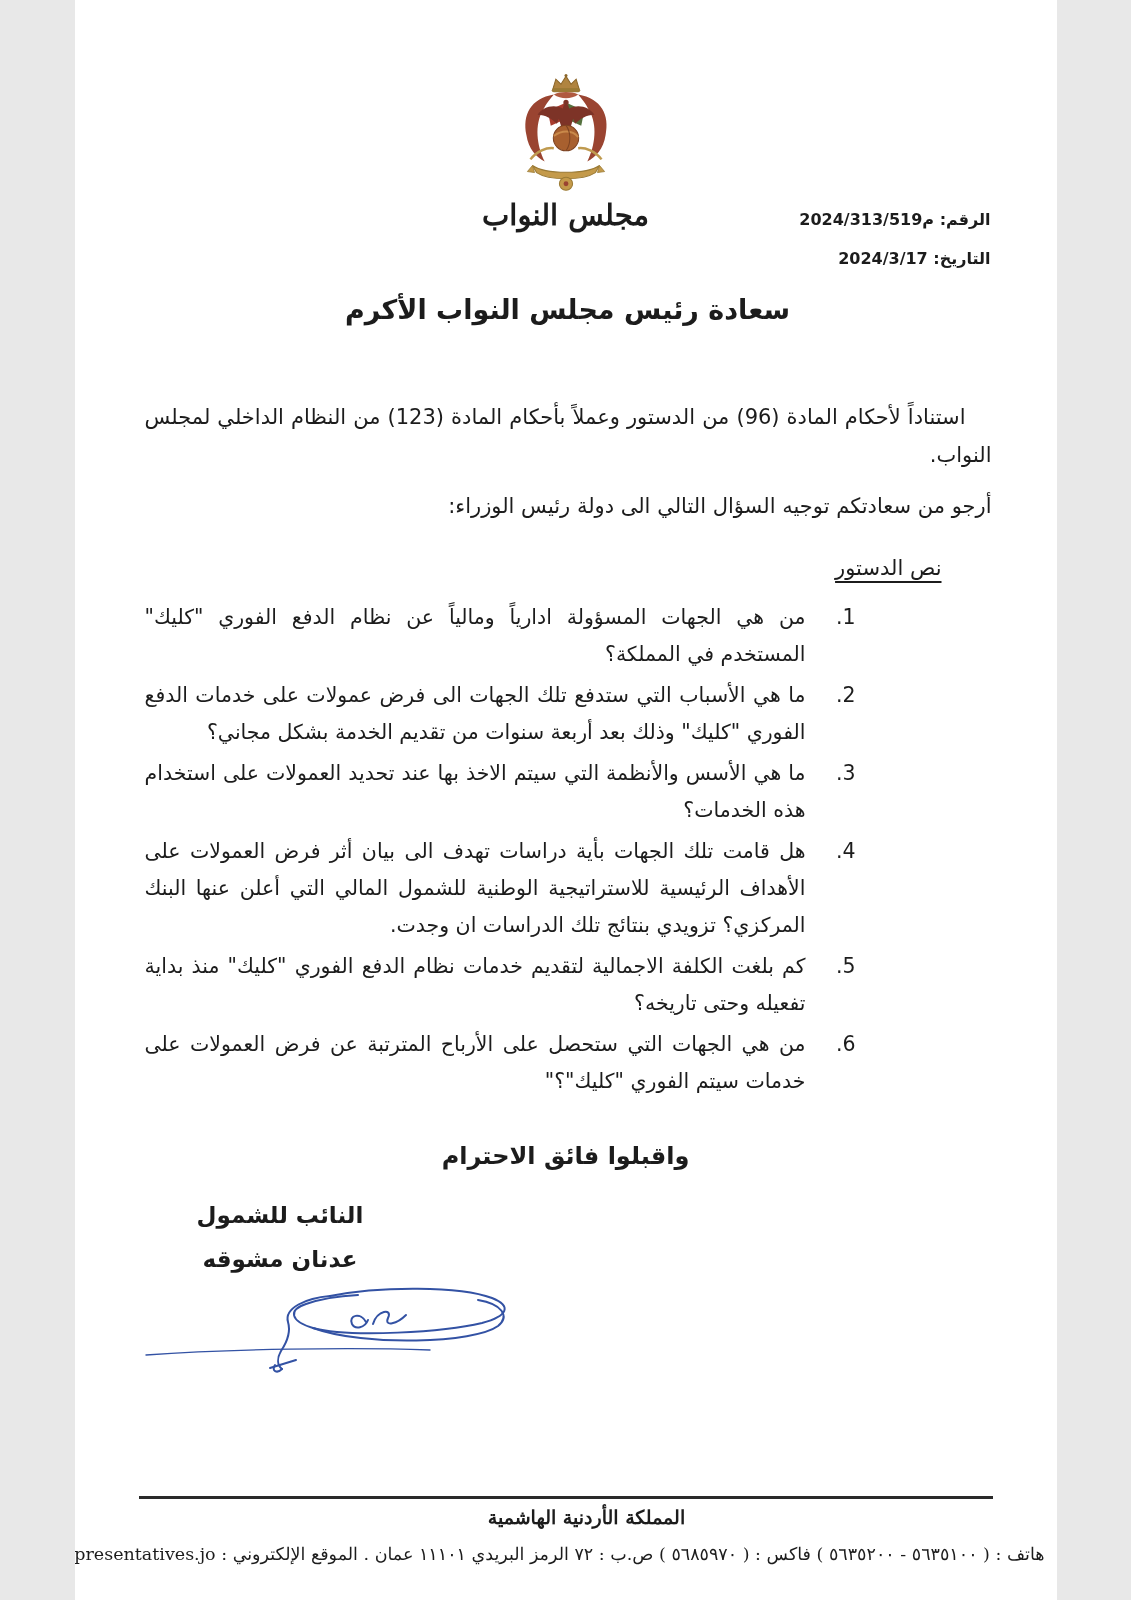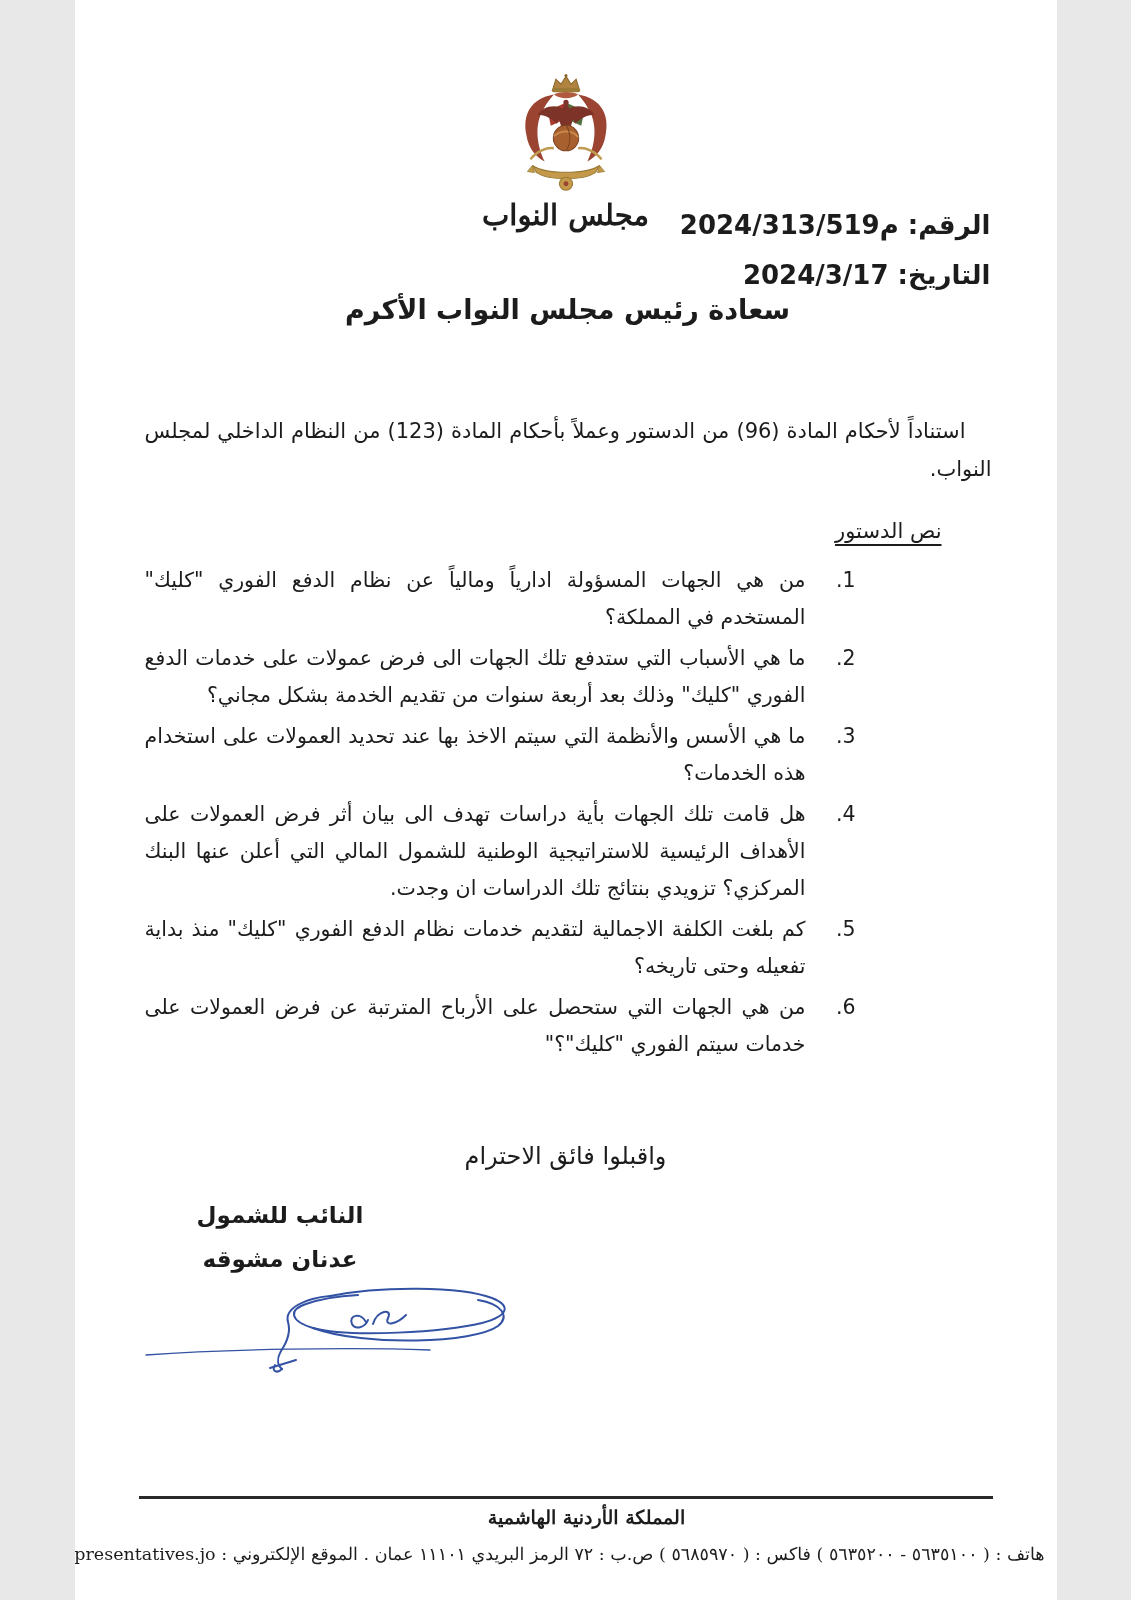--- a/index.html
+++ b/index.html
@@ -29,7 +29,7 @@
   }
   .ref-block{
     position:absolute;top:210px;right:66px;
-    text-align:right;font-weight:bold;font-size:26px;
+    text-align:right;font-weight:bold;font-size:16px;
   }
   .ref-block .line{margin-bottom:20px;white-space:nowrap;}
   

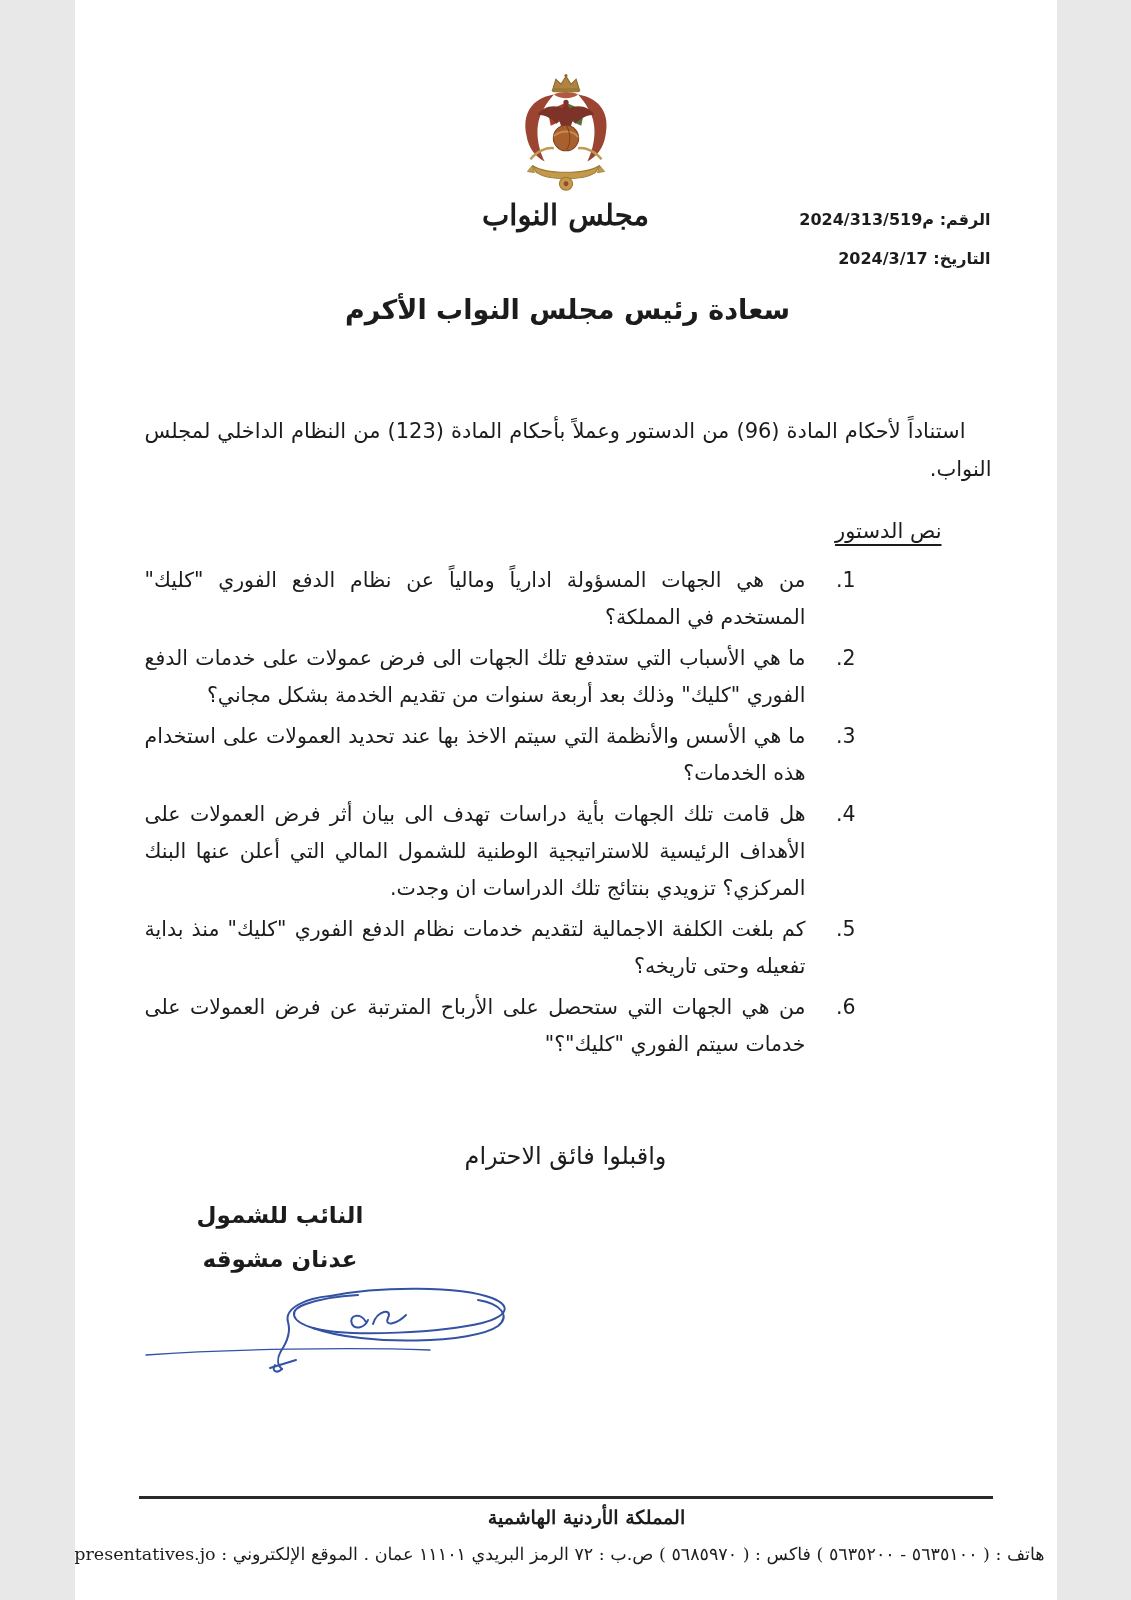--- a/index.html
+++ b/index.html
@@ -41,7 +41,7 @@
   
   .body{
     position:absolute;top:398px;right:65px;left:70px;
-    font-size:21px;line-height:38px;margin-top:14px;
+    font-size:21px;line-height:38px;
   }
   .intro{
     margin:0;text-align:justify;text-indent:26px;

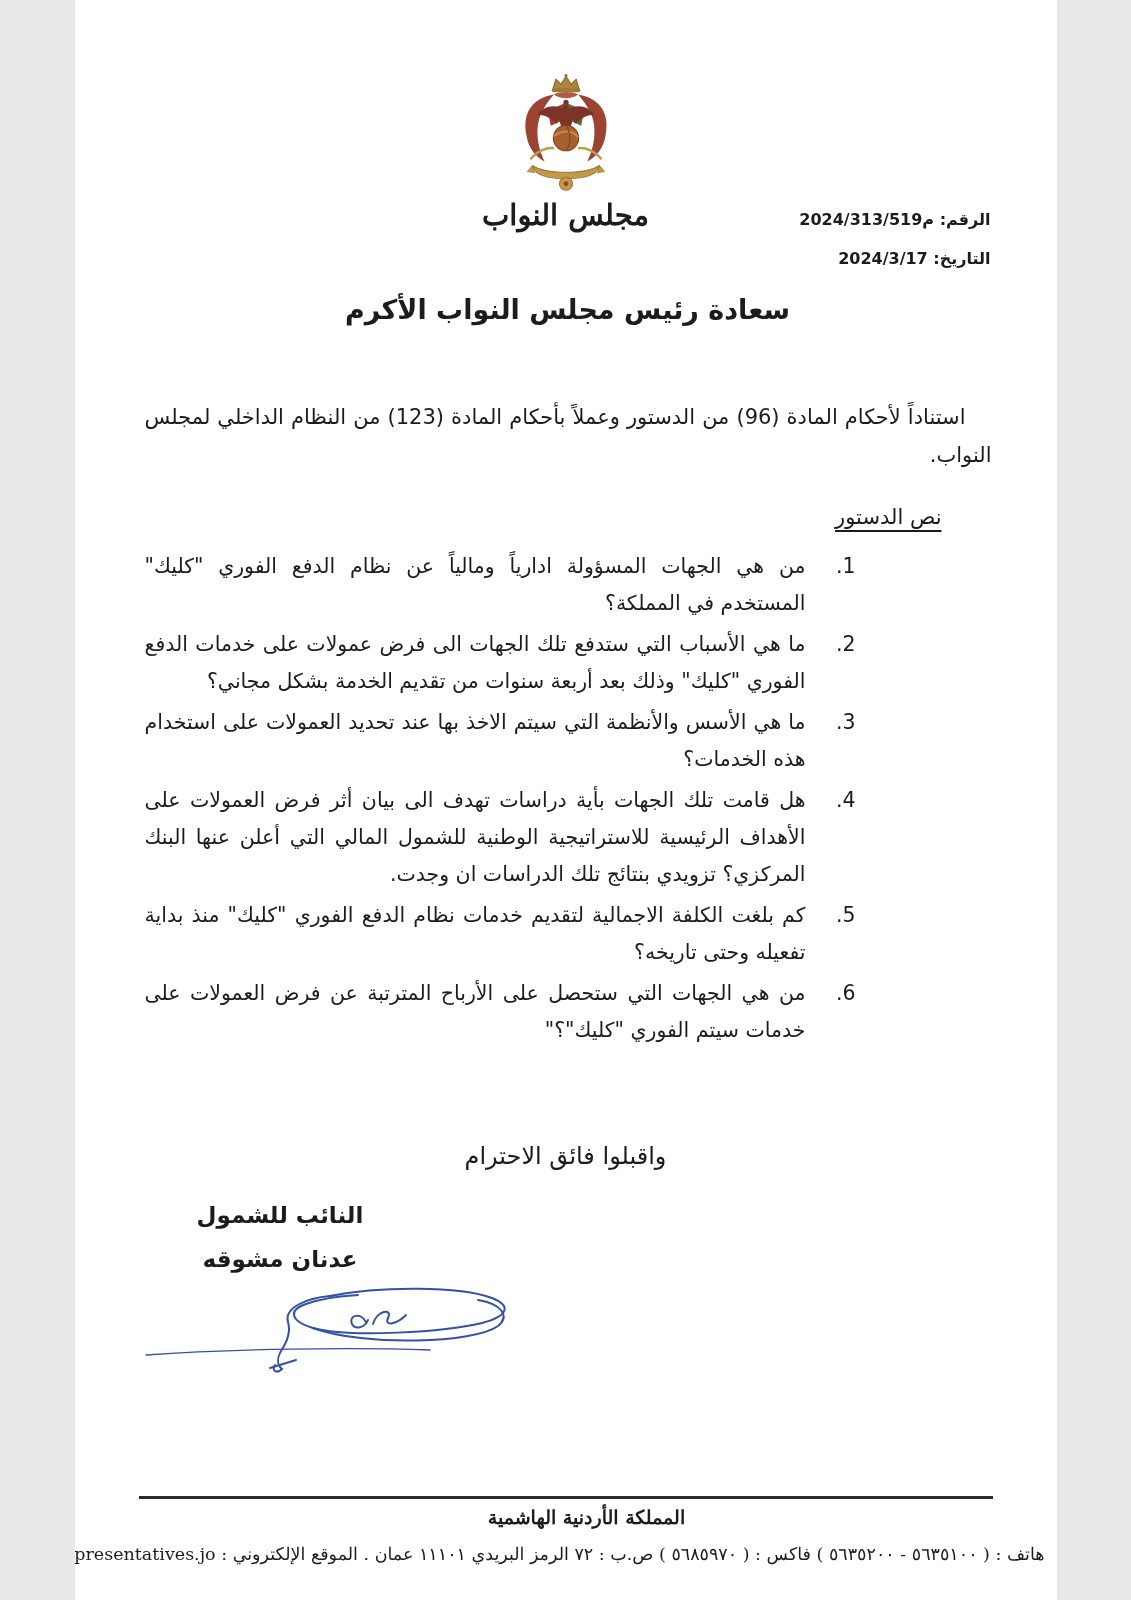--- a/index.html
+++ b/index.html
@@ -152,6 +152,7 @@
 
   <div class="body">
     <p class="intro">استناداً لأحكام المادة (96) من الدستور وعملاً بأحكام المادة (123) من النظام الداخلي لمجلس النواب.</p>
+    <p class="request">أرجو من سعادتكم توجيه السؤال التالي الى دولة رئيس الوزراء:</p>
     <div>
       <span class="q-heading">نص الدستور</span>
     </div>

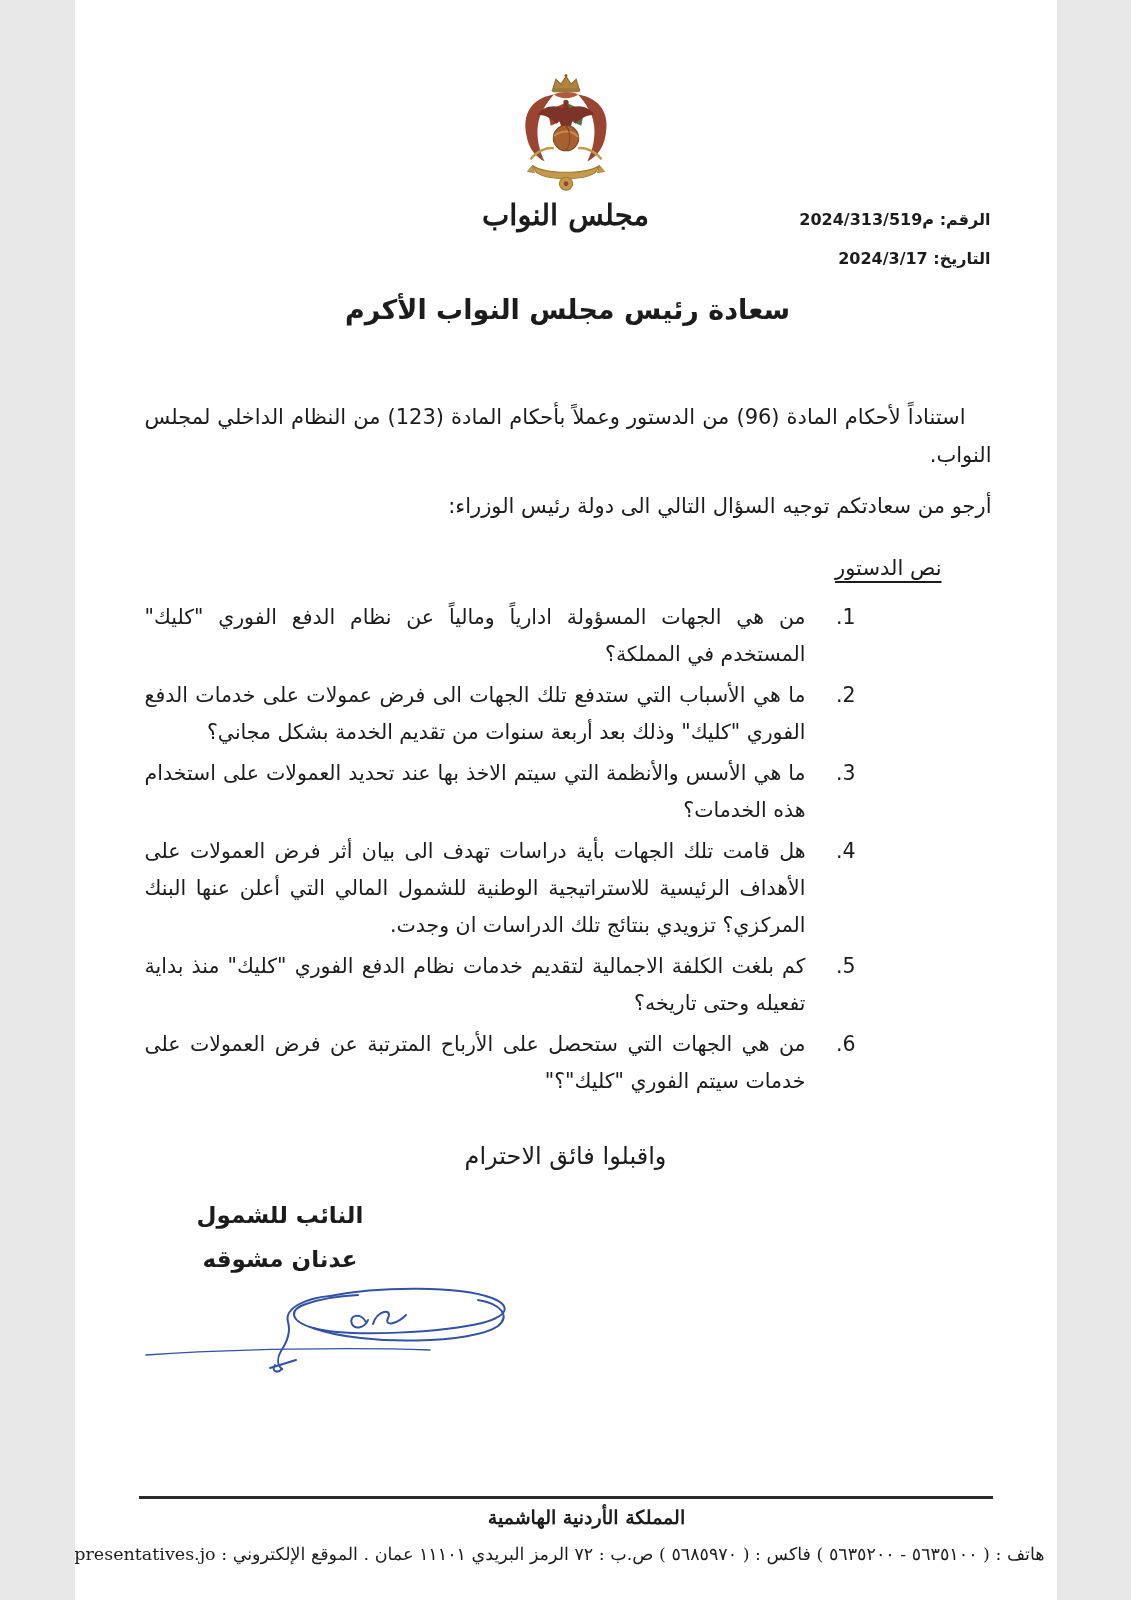--- a/index.html
+++ b/index.html
@@ -72,7 +72,7 @@
   
   .closing{
     position:absolute;top:1142px;left:0;right:0;
-    text-align:center;font-size:24px;font-weight:normal;
+    text-align:center;font-size:24px;font-weight:bold;
   }
   .signoff{
     position:absolute;top:1202px;left:88px;width:235px;

